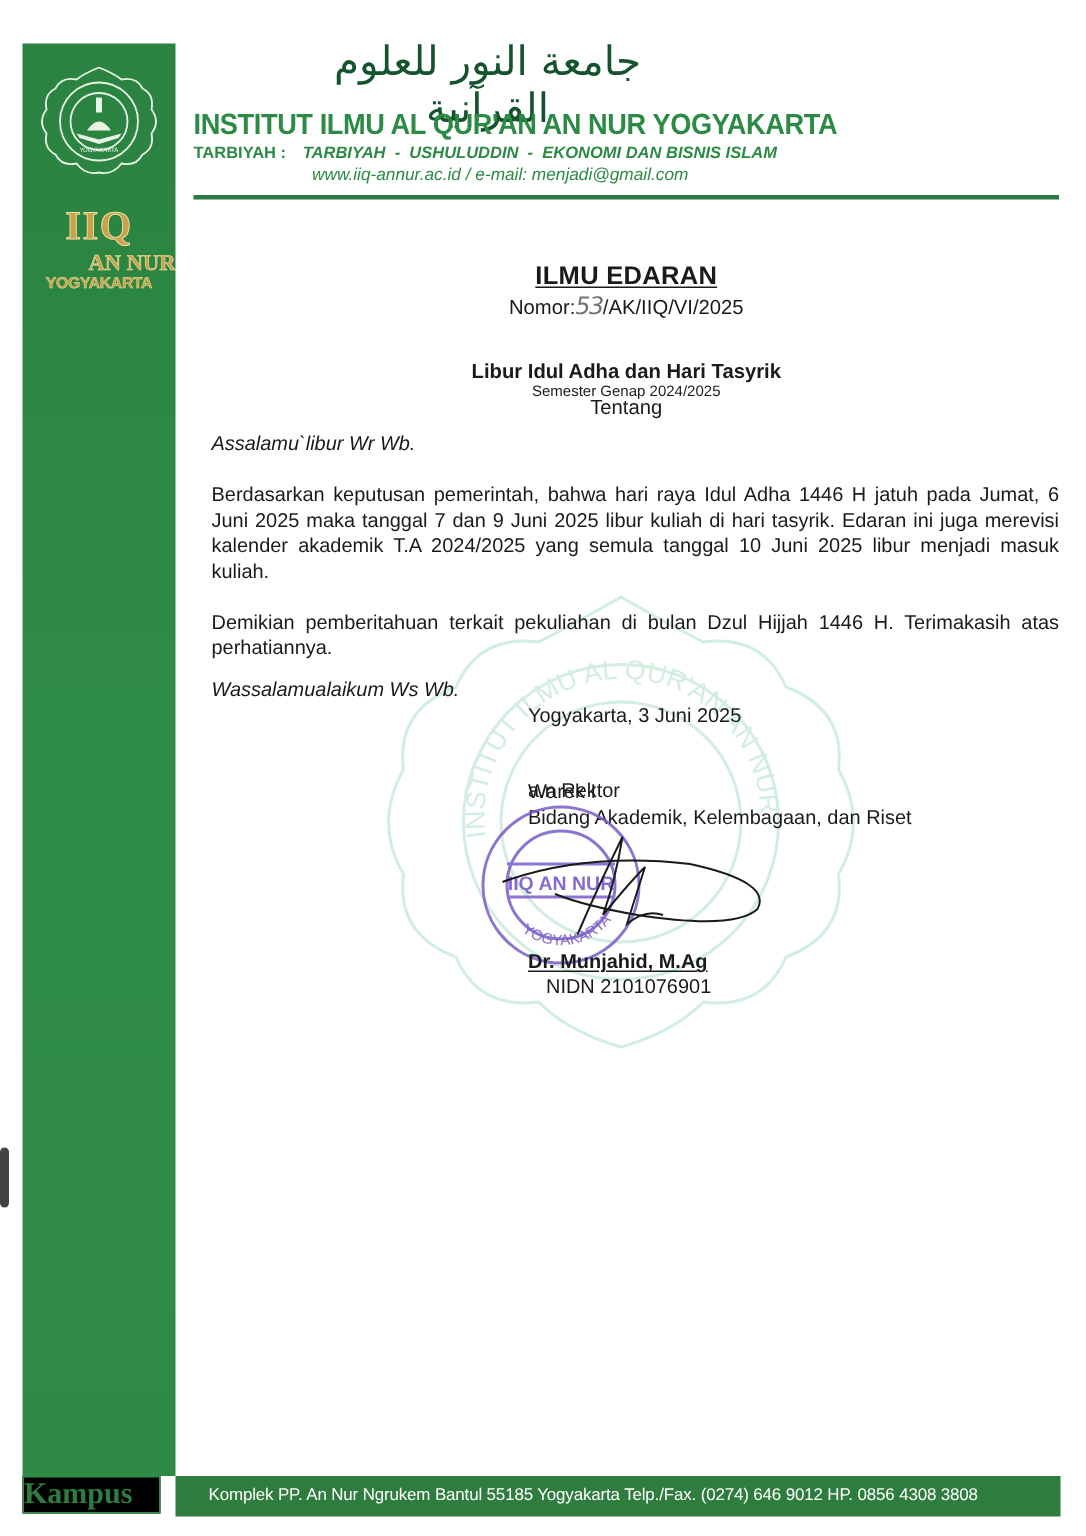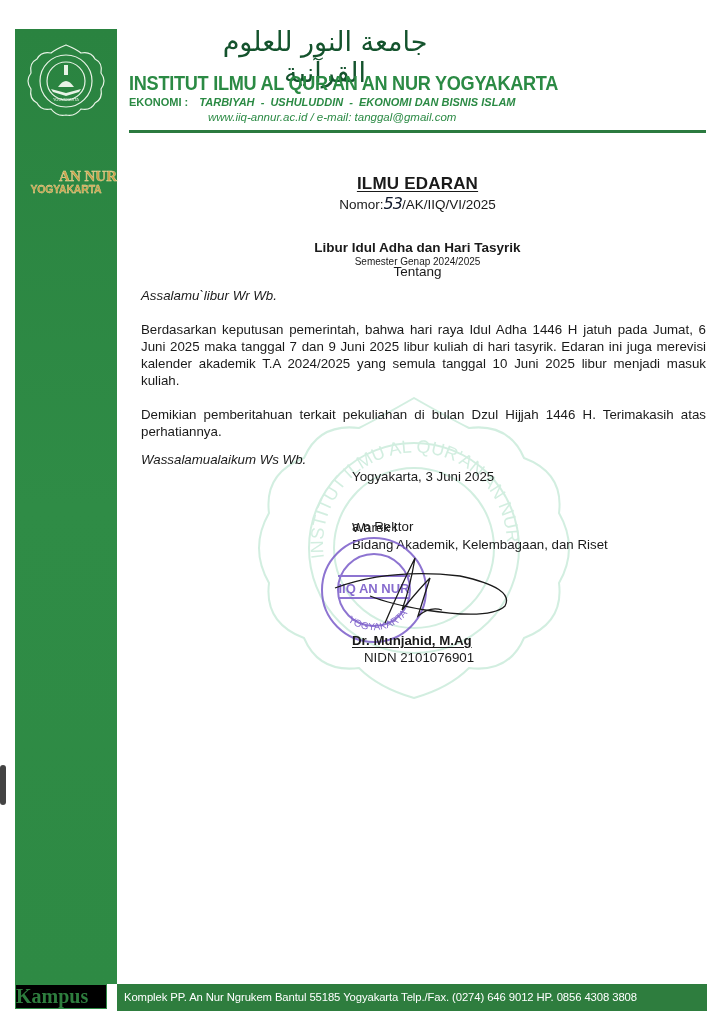--- a/index.html
+++ b/index.html
@@ -126,7 +126,7 @@
 <div class="arabic">جامعة النور للعلوم القرآنية</div>
 <div class="inst-name">INSTITUT ILMU AL QUR'AN AN NUR YOGYAKARTA</div>
 <div class="faculties">
-  <span class="lbl">EKONOMI :</span>
+  <span class="lbl">TARBIYAH :</span>
   <span class="list" style="white-space:pre;">TARBIYAH  -  USHULUDDIN  -  EKONOMI DAN BISNIS ISLAM</span>
 </div>
 <div class="contact">www.iiq-annur.ac.id / e-mail: tanggal@gmail.com</div>

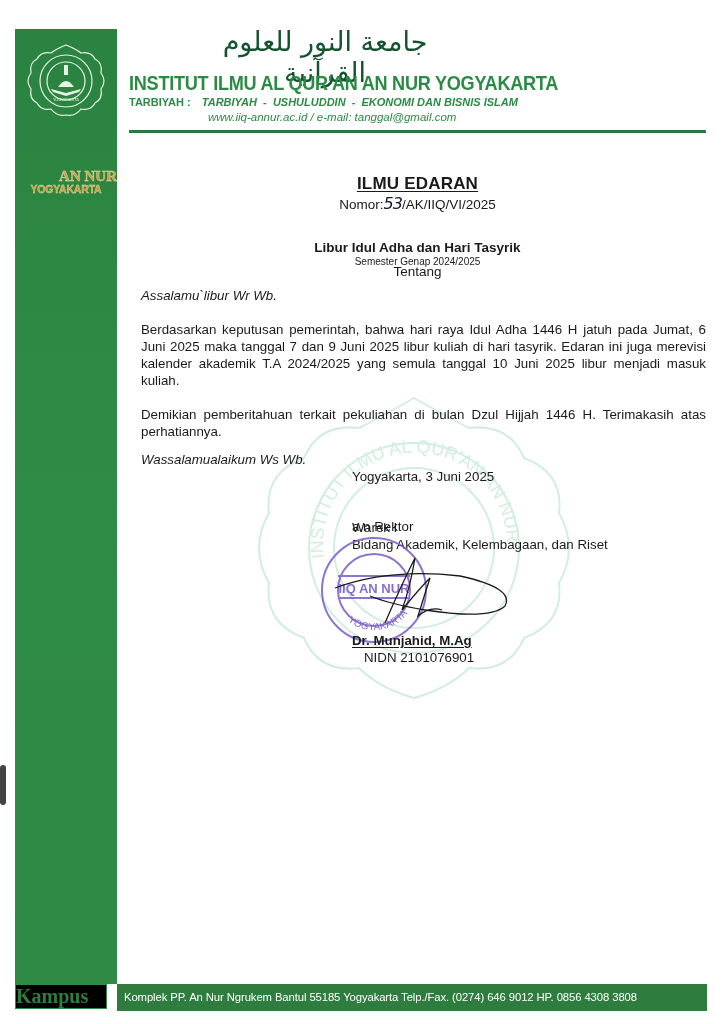--- a/index.html
+++ b/index.html
@@ -129,7 +129,7 @@
   <span class="lbl">TARBIYAH :</span>
   <span class="list" style="white-space:pre;">TARBIYAH  -  USHULUDDIN  -  EKONOMI DAN BISNIS ISLAM</span>
 </div>
-<div class="contact">www.iiq-annur.ac.id / e-mail: tanggal@gmail.com</div>
+<div class="contact">www.iiq-annur.ac.id / e-mail: menjadi@gmail.com</div>
 <div class="header-rule"></div>
 
 <svg class="watermark" viewBox="0 0 340 320">

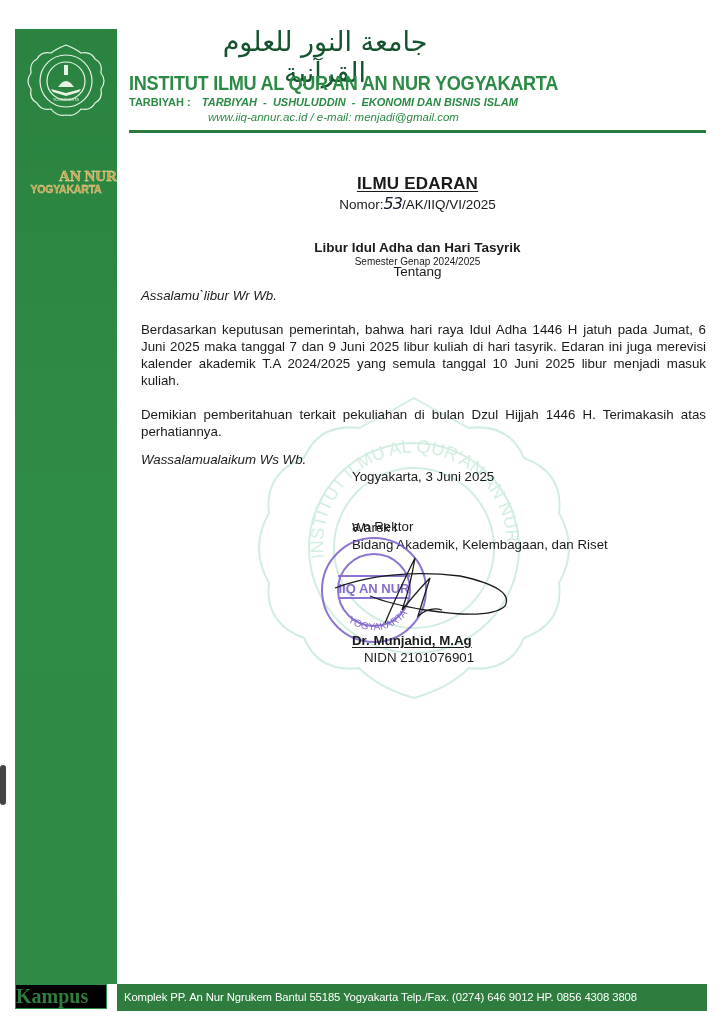--- a/index.html
+++ b/index.html
@@ -117,6 +117,7 @@
       <text x="45" y="62" font-size="4" fill="#e8f3e6" text-anchor="middle" font-family="DejaVu Sans, sans-serif">YOGYAKARTA</text>
     </svg>
   </div>
+  <div class="brand-iiq">IIQ</div>
   <div class="brand-annur">AN NUR</div>
   <div class="brand-yk">YOGYAKARTA</div>
 </div>

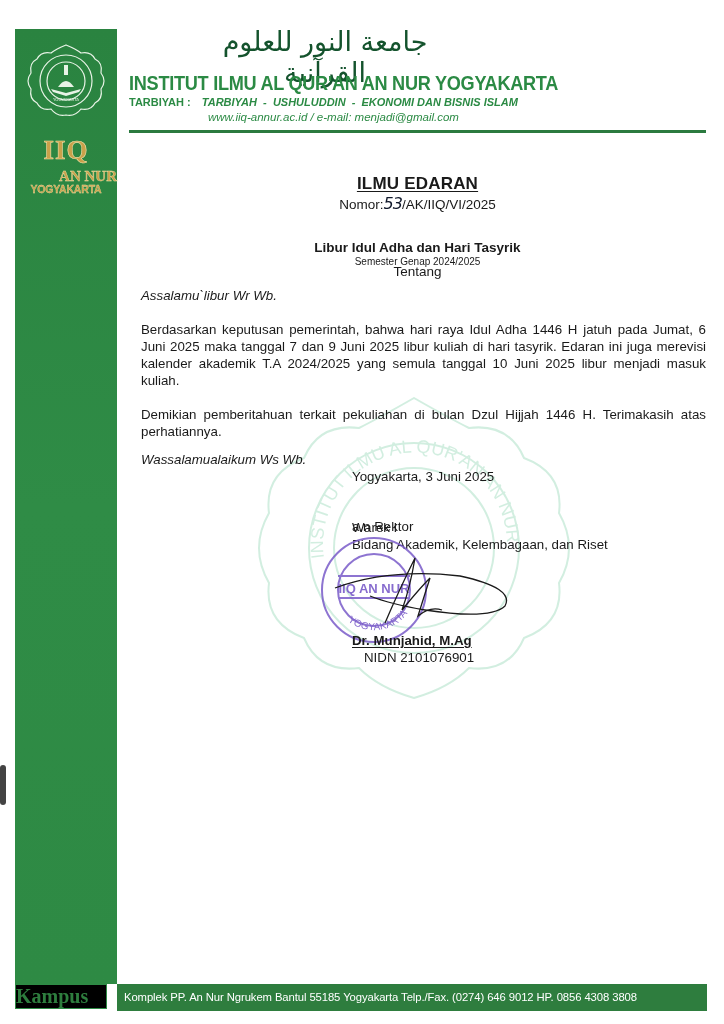--- a/index.html
+++ b/index.html
@@ -59,7 +59,7 @@
   .center-block { position: absolute; left: 129px; width: 577px; text-align: center; }
   .title { top: 174px; font-size: 17px; font-weight: 700; text-decoration: underline; text-underline-offset: 2px; letter-spacing: 0.2px; }
   .nomor { top: 194px; font-size: 13.5px; }
-  .nomor .num { font-family: "DejaVu Sans", sans-serif; font-style: italic; font-size: 16px; color: #0f172a; letter-spacing: -1px; }
+  .nomor .num { font-family: "DejaVu Sans", sans-serif; font-style: italic; font-size: 16px; color: #737373; letter-spacing: -1px; }
   .tentang { top: 225px; font-size: 13.5px; margin-top: 39px; }
   .subject { top: 240px; font-size: 13.5px; font-weight: 700; }
   .semester { top: 256px; font-size: 10px; }

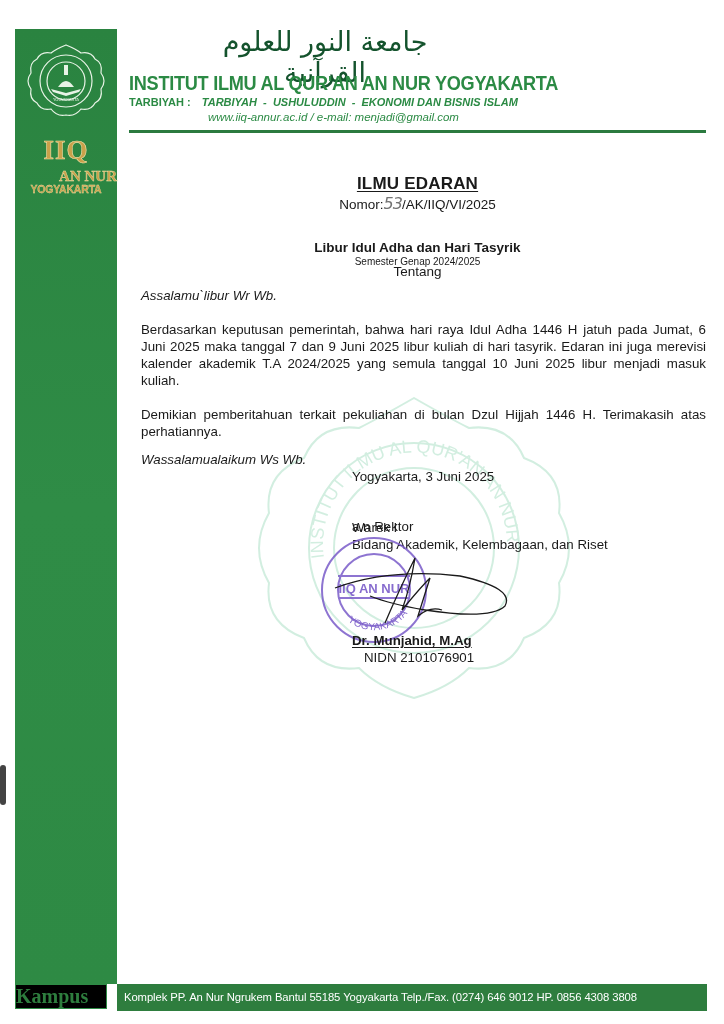--- a/index.html
+++ b/index.html
@@ -96,7 +96,7 @@
   .footer-bar {
     position: absolute; left: 117px; top: 984px; width: 590px; height: 27px;
     background: #2e7d3e; color: #ffffff; font-size: 11.3px;
-    line-height: 27px; padding-left: 7px; white-space: nowrap; letter-spacing: -0.1px;
+    line-height: 27px; padding-left: 22px; white-space: nowrap; letter-spacing: -0.1px;
   }
   .smudge { position: absolute; left: 0; top: 765px; width: 6px; height: 40px; background: #222; border-radius: 3px; opacity: 0.85; }
 </style>

